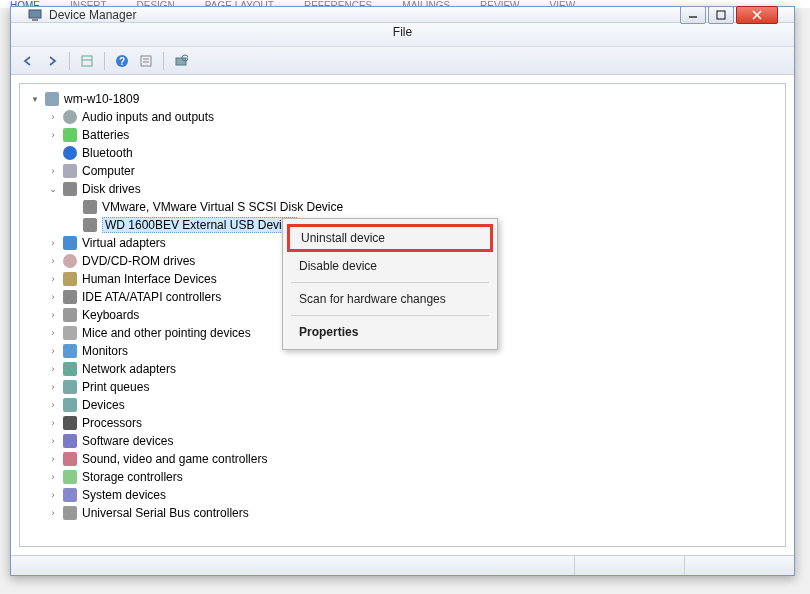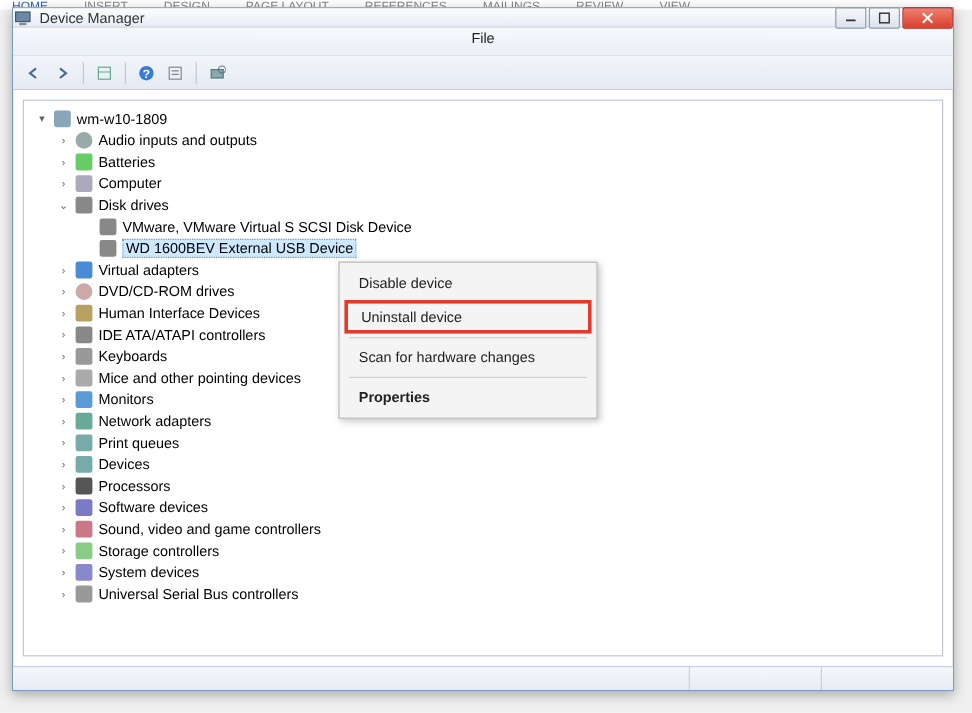--- a/index.html
+++ b/index.html
@@ -42,7 +42,7 @@
       border-bottom: 1px solid #c8d0dc;
       display: flex;
       align-items: center;
-      padding: 0 0;
+      padding: 0 16px;
       position: relative;
     }
     .titlebar-icon {

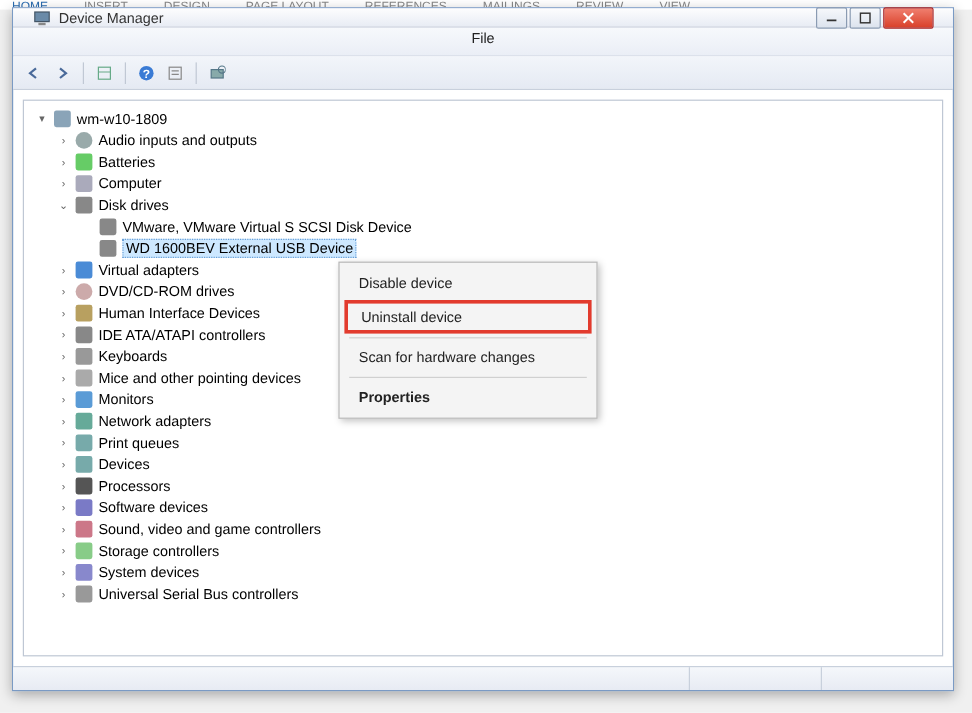--- a/index.html
+++ b/index.html
@@ -338,6 +338,13 @@
             <span class="node-label">Batteries</span>
           </div>
           <div class="node-row">
+            <span class="expander none">›</span>
+            <span class="node-icon">
+              <span class="ico ico-bluetooth"></span>
+            </span>
+            <span class="node-label">Bluetooth</span>
+          </div>
+          <div class="node-row">
             <span class="expander">›</span>
             <span class="node-icon">
               <span class="ico ico-pc"></span>

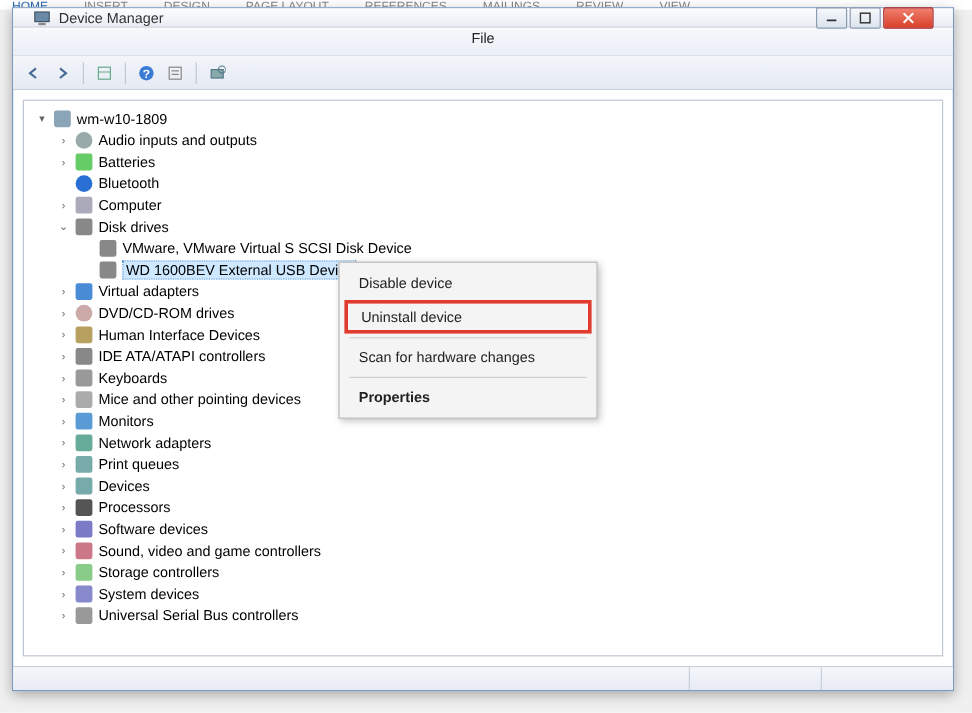--- a/index.html
+++ b/index.html
@@ -490,8 +490,8 @@
     </div>
 
     <div class="context-menu" id="ctxmenu">
+        <div class="ctx-item highlighted">Uninstall device</div>
         <div class="ctx-item">Disable device</div>
-        <div class="ctx-item highlighted">Uninstall device</div>
         <div class="ctx-sep"></div>
         <div class="ctx-item">Scan for hardware changes</div>
         <div class="ctx-sep"></div>

